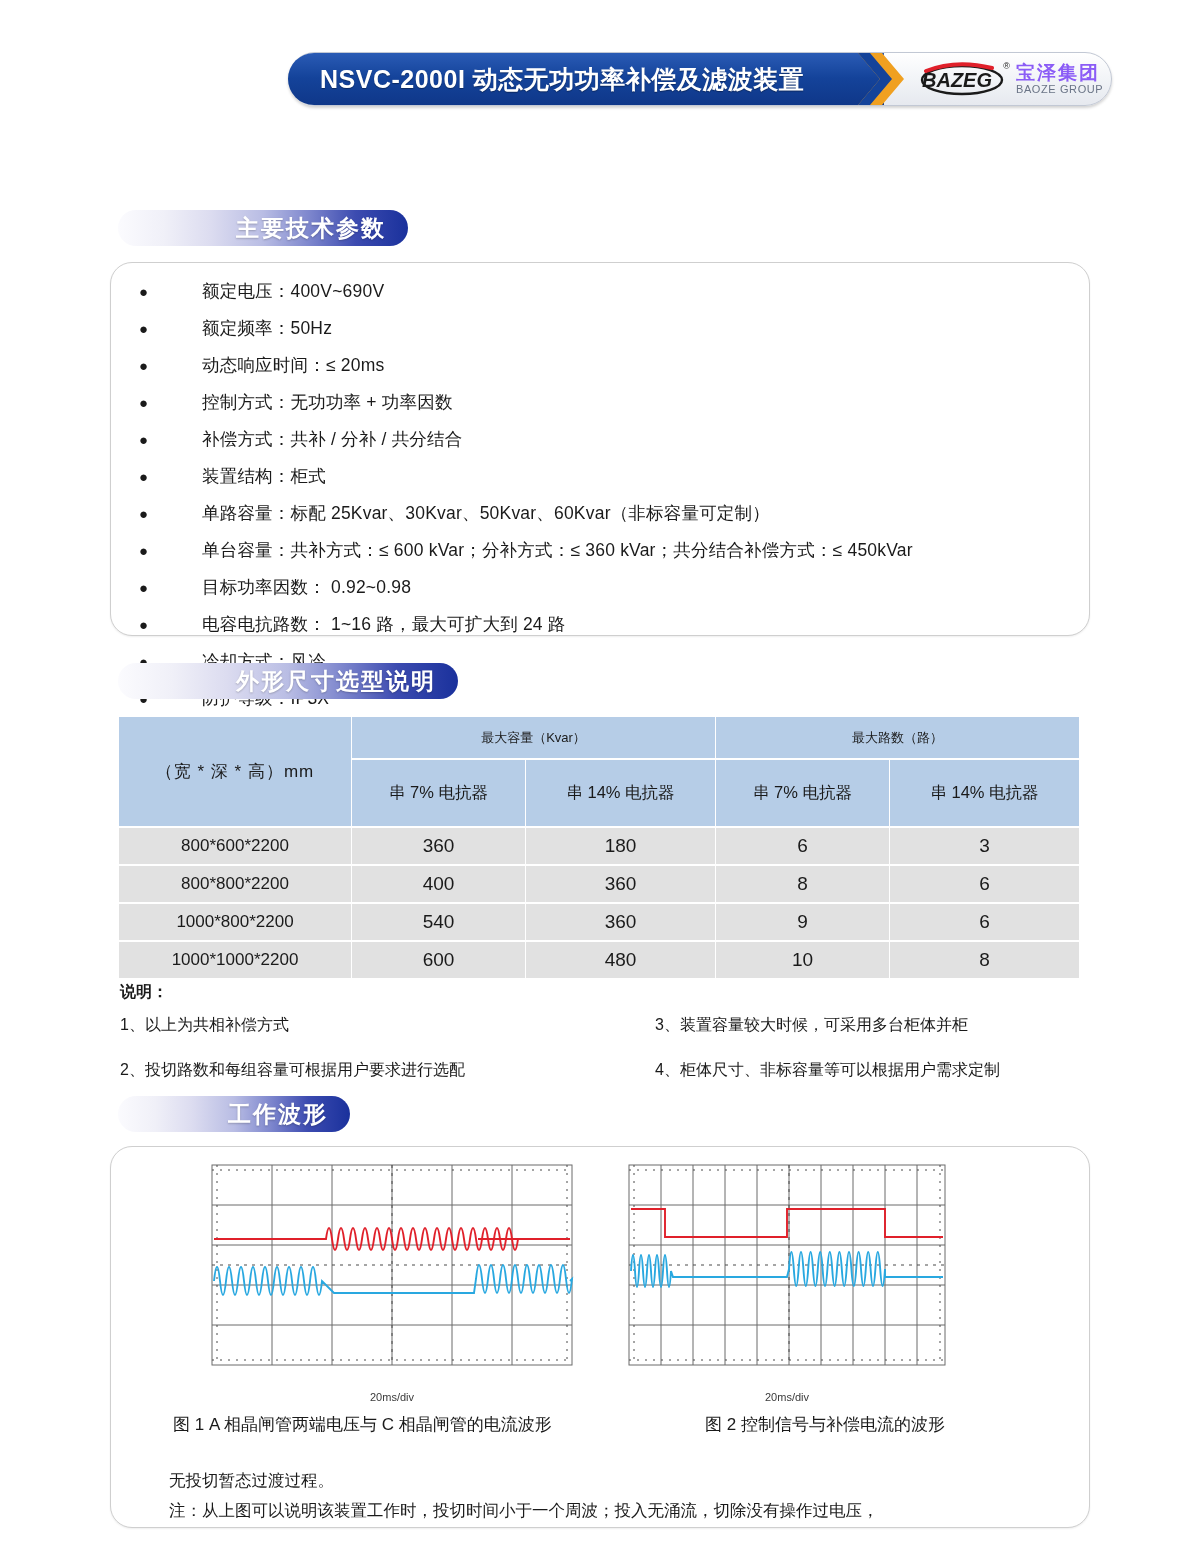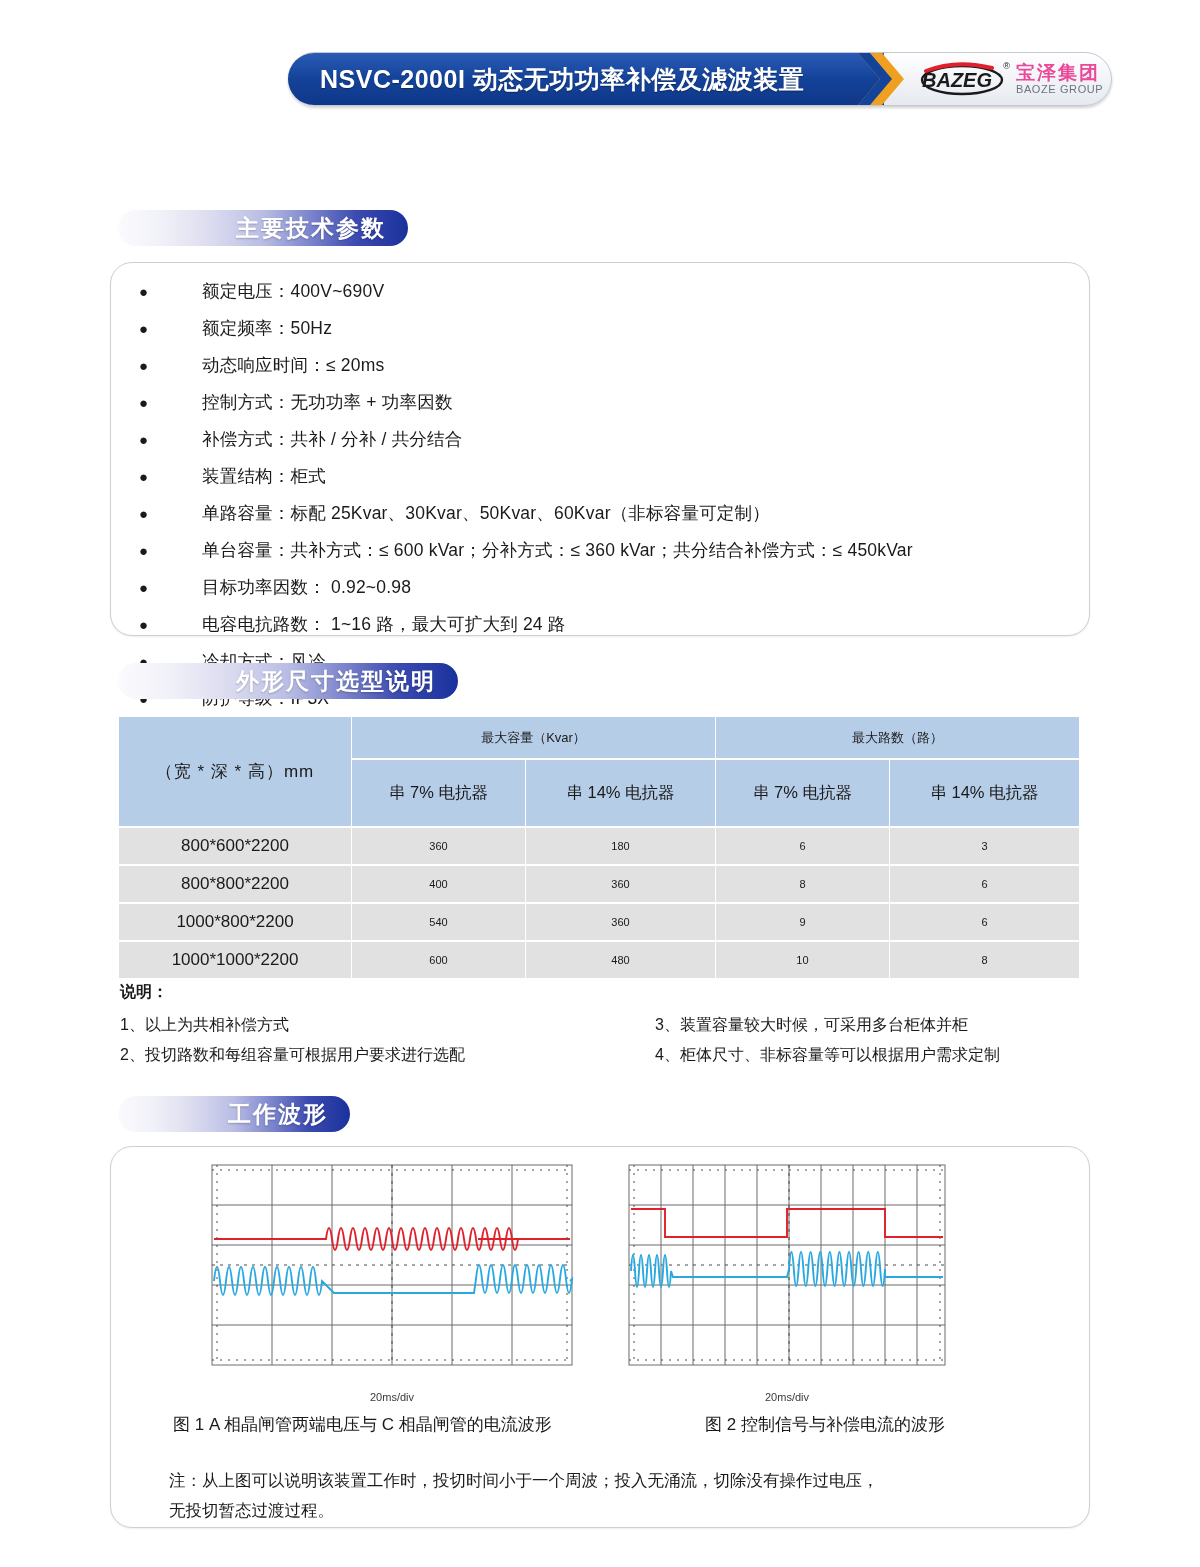--- a/index.html
+++ b/index.html
@@ -54,7 +54,7 @@
     font-size: 9px; color: #1a1a1a;
   }
   .logo-cn {
-    font-size: 19px; font-weight: bold; color: #ec4899;
+    font-size: 19px; font-weight: bold; color: #8b5cf6;
     letter-spacing: 2px; line-height: 1.05;
   }
   .logo-en {

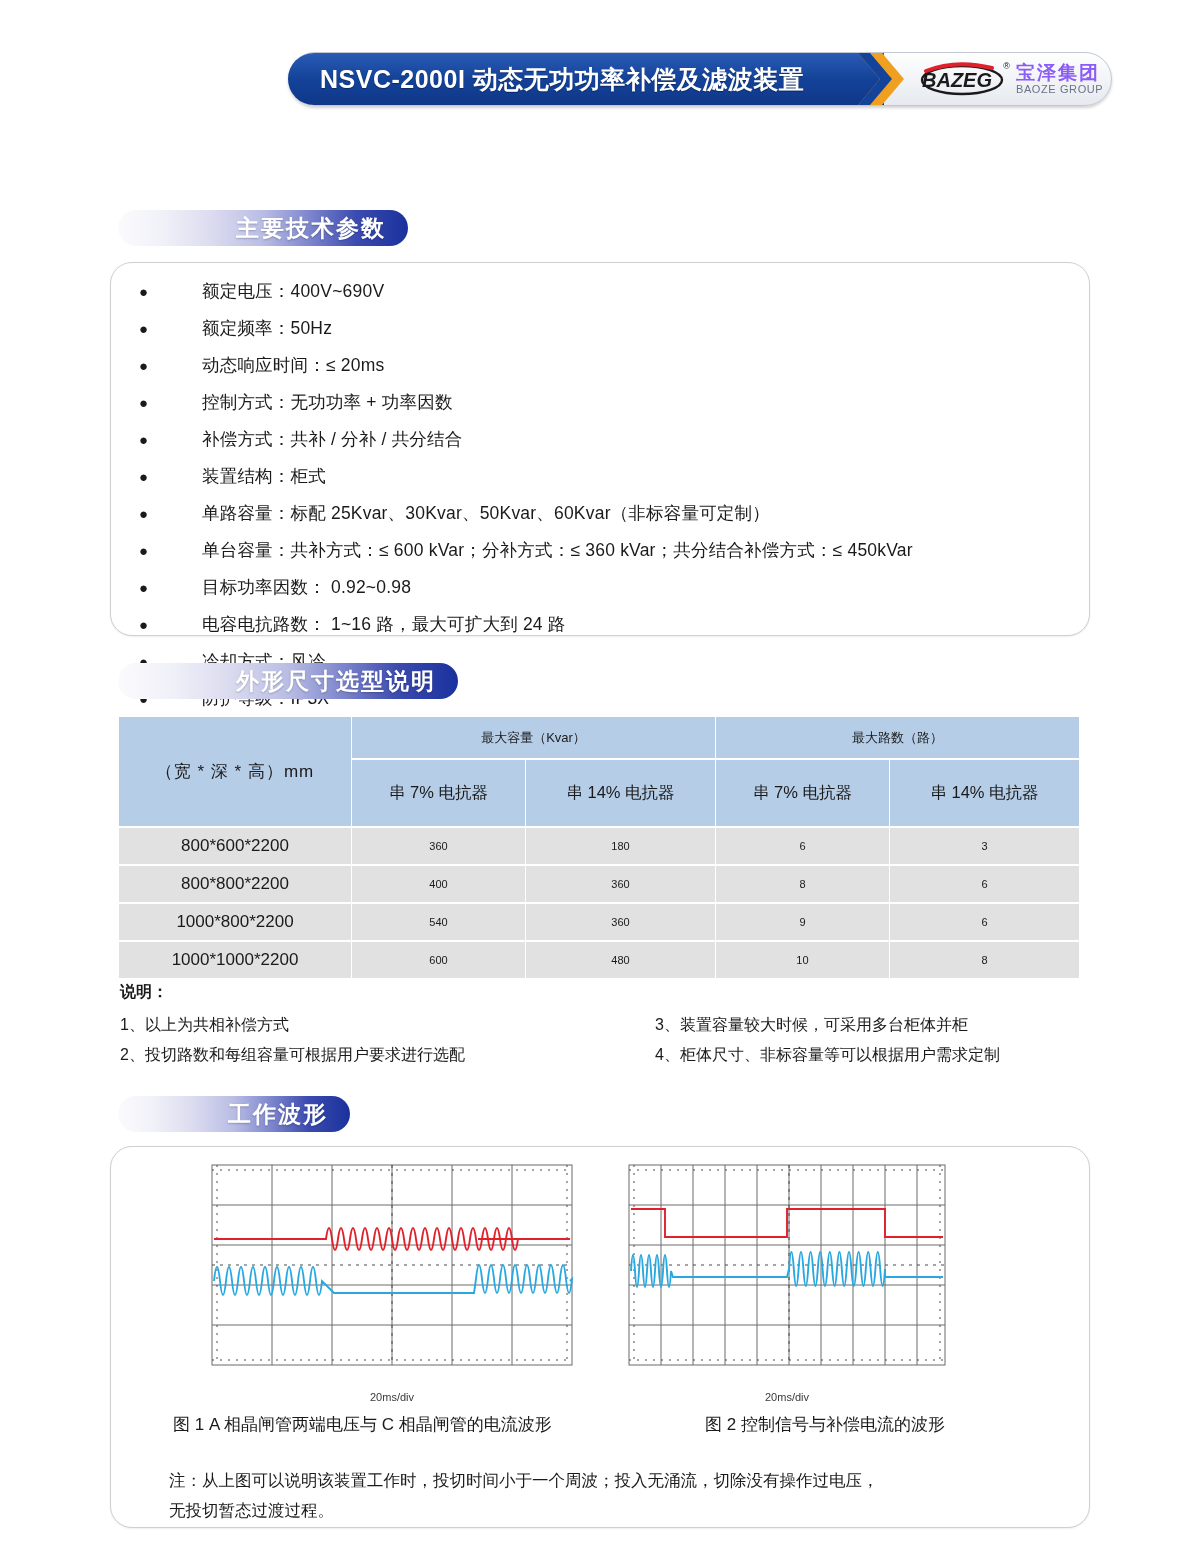--- a/index.html
+++ b/index.html
@@ -126,7 +126,7 @@
   .th-dim  { width: 232px; height: 109px; font-size: 17px; letter-spacing: 1px; }
   .th-grp  { height: 41px; font-size: 13px; }
   .th-sub  { height: 66px; font-size: 16.5px; }
-  .dim-table td { background: #e1e1e1; height: 36px; font-size: 11px; }
+  .dim-table td { background: #e1e1e1; height: 36px; font-size: 19px; }
   .dim-table td.dim-name { font-size: 17px; }
 
   

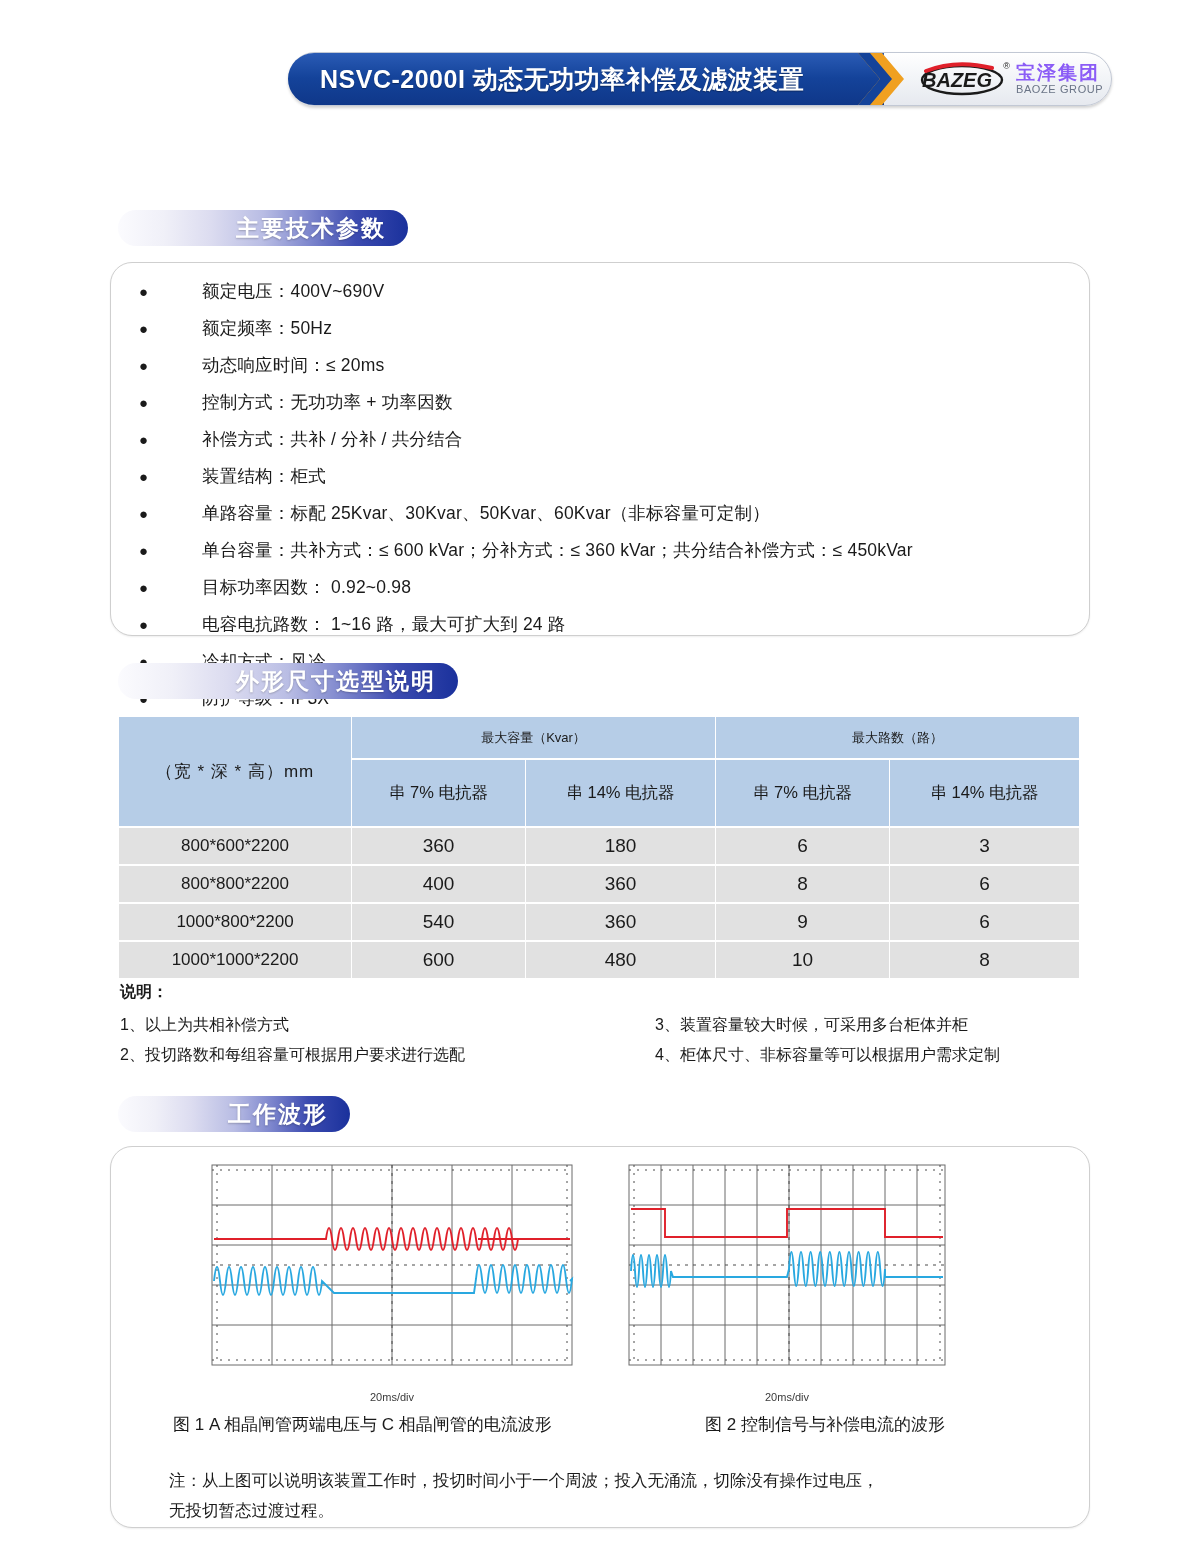--- a/index.html
+++ b/index.html
@@ -138,7 +138,7 @@
   .notes-grid {
     display: grid;
     grid-template-columns: 535px 1fr;
-    row-gap: 9px;
+    row-gap: 24px;
   }
   .notes-grid div { white-space: nowrap; }
 

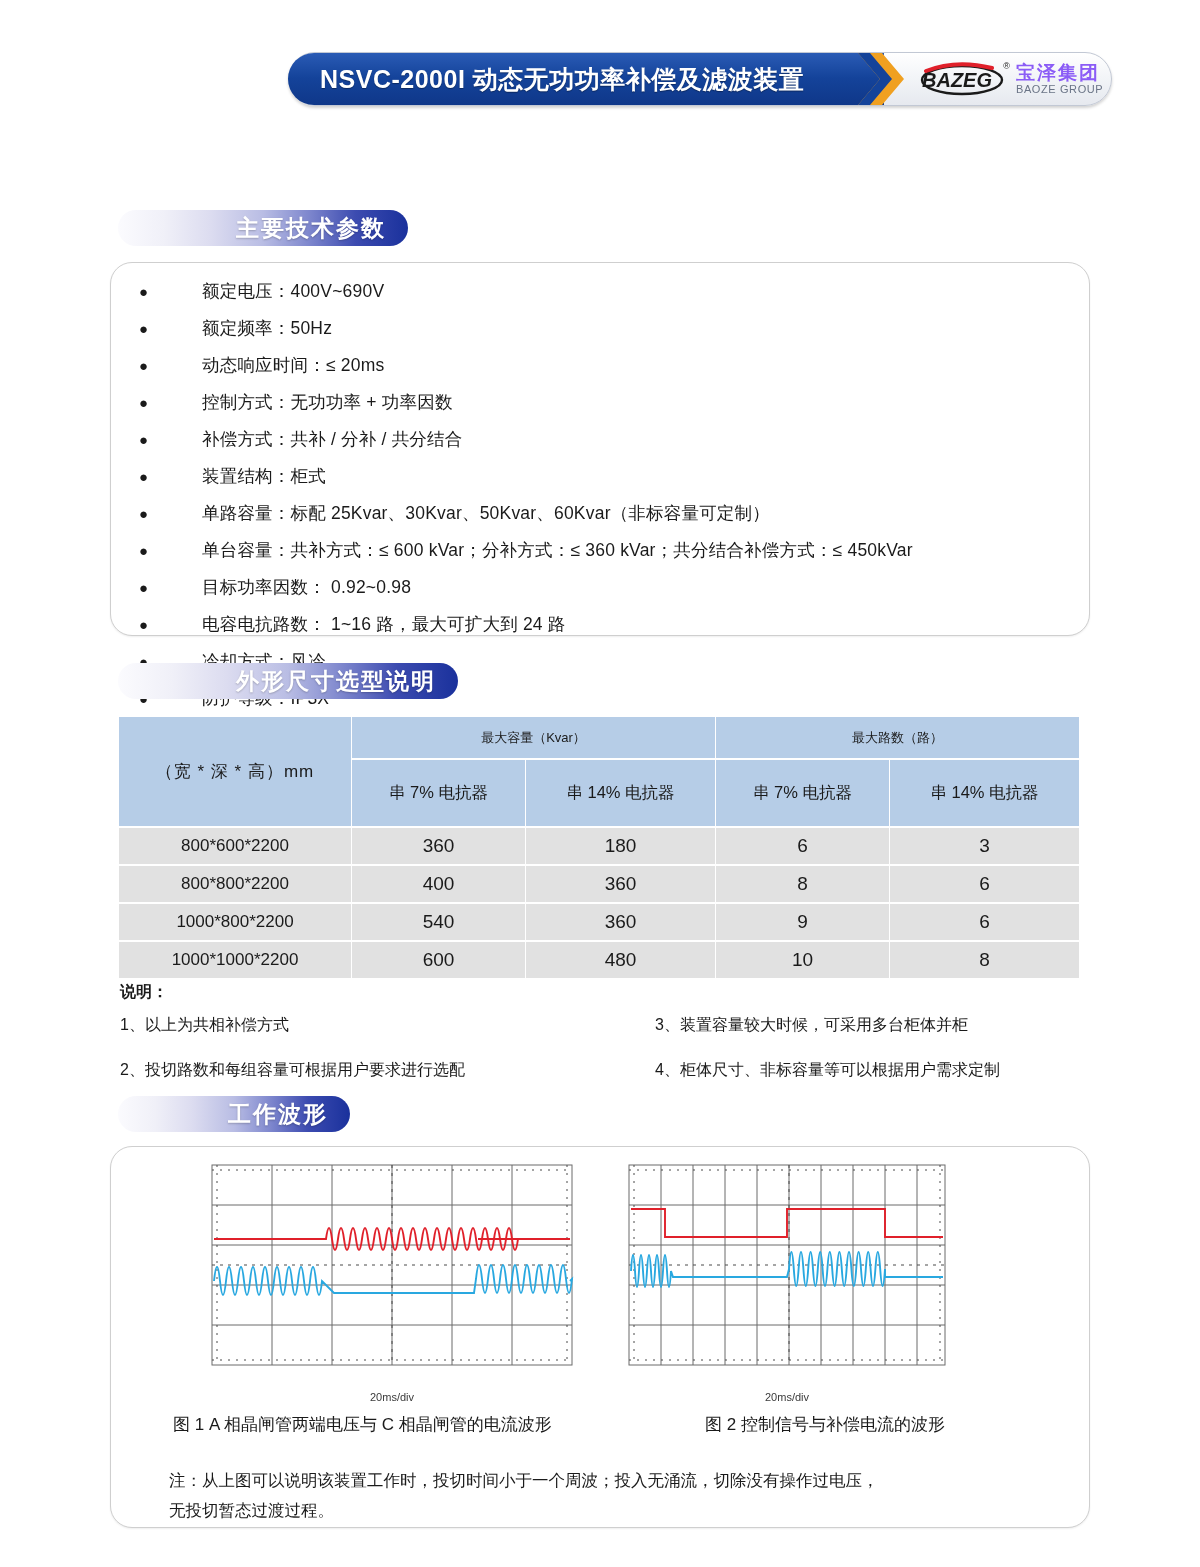--- a/index.html
+++ b/index.html
@@ -419,8 +419,8 @@
       <div class="scope-caption" id="cap2">图 2 控制信号与补偿电流的波形</div>
 
       <div class="wave-note">
+        <div>无投切暂态过渡过程。</div>
         <div>注：从上图可以说明该装置工作时，投切时间小于一个周波；投入无涌流，切除没有操作过电压，</div>
-        <div>无投切暂态过渡过程。</div>
       </div>
     </div>
   </div>

